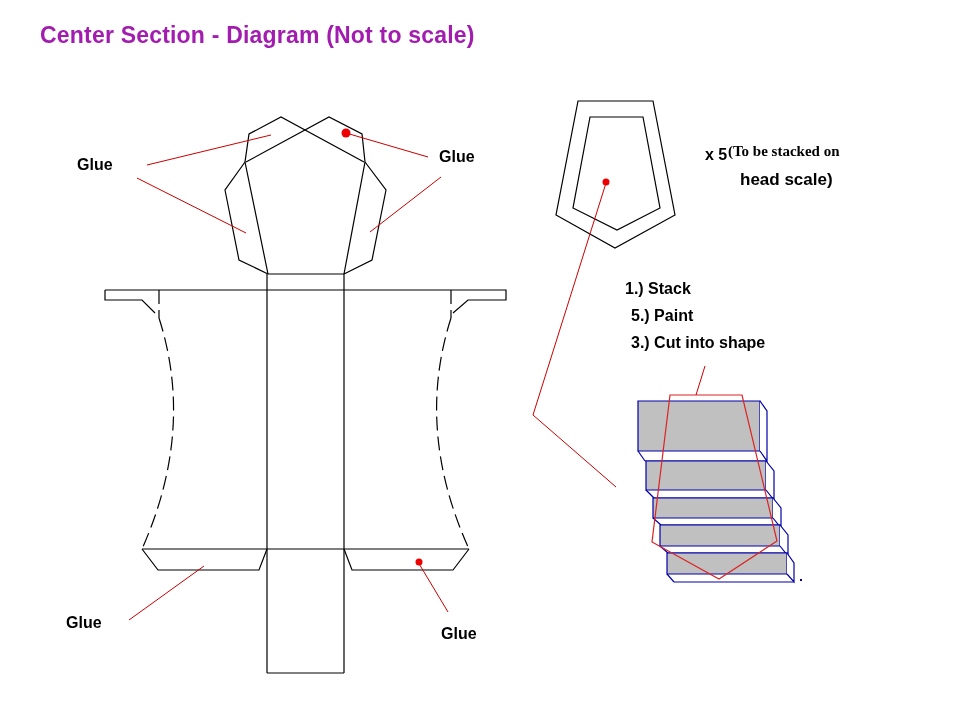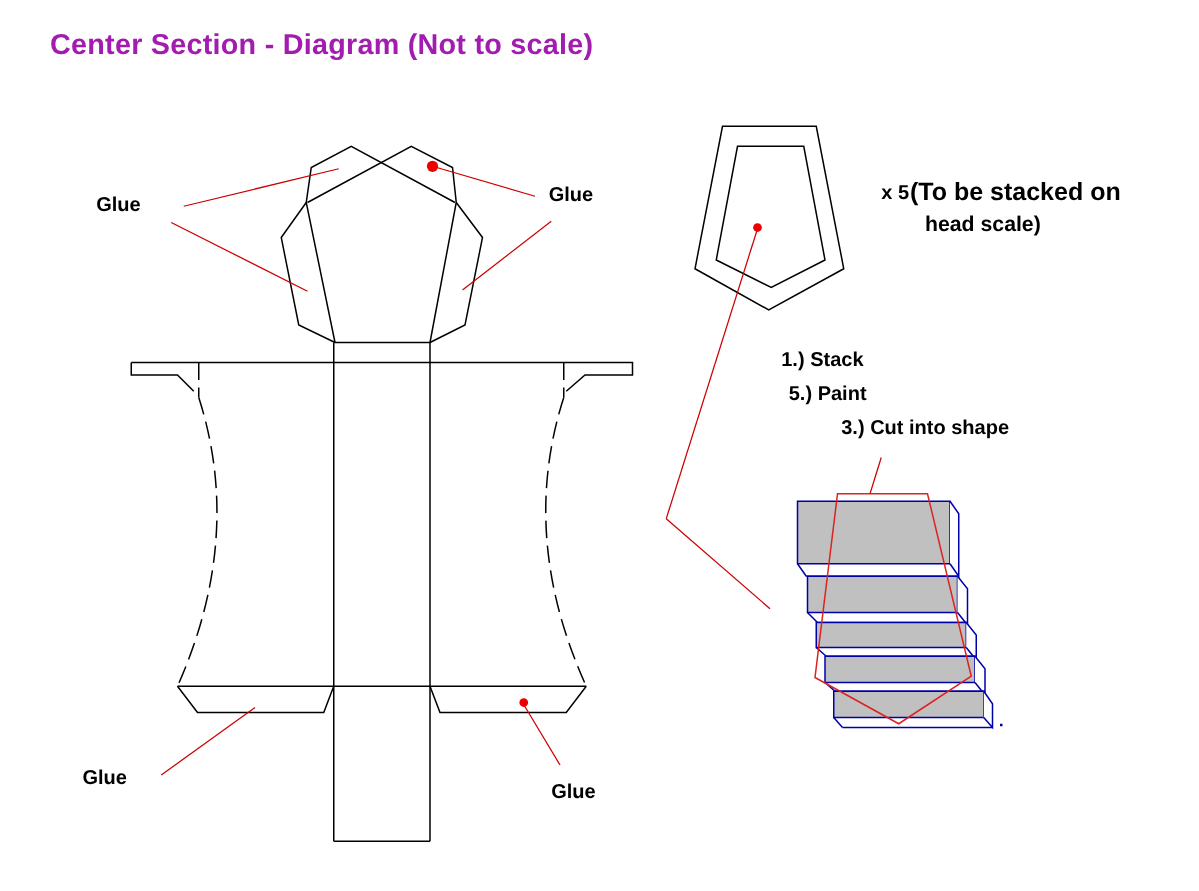--- a/index.html
+++ b/index.html
@@ -112,7 +112,7 @@
 <div class="lbl" style="left:441px;top:625px;">Glue</div>
 
 <div class="lbl" style="left:686px;top:146px;margin-left:19px;">x 5</div>
-<div class="lbl" style="left:728px;top:143px;font-size:20px;">(To be stacked on</div>
+<div class="lbl" style="left:728px;top:143px;font-size:15px;font-family:Liberation Serif, serif;">(To be stacked on</div>
 <div class="lbl" style="left:740px;top:170px;font-size:17px;">head scale)</div>
 
 <div class="lbl" style="left:625px;top:280px;text-align:right;">1.) Stack</div>

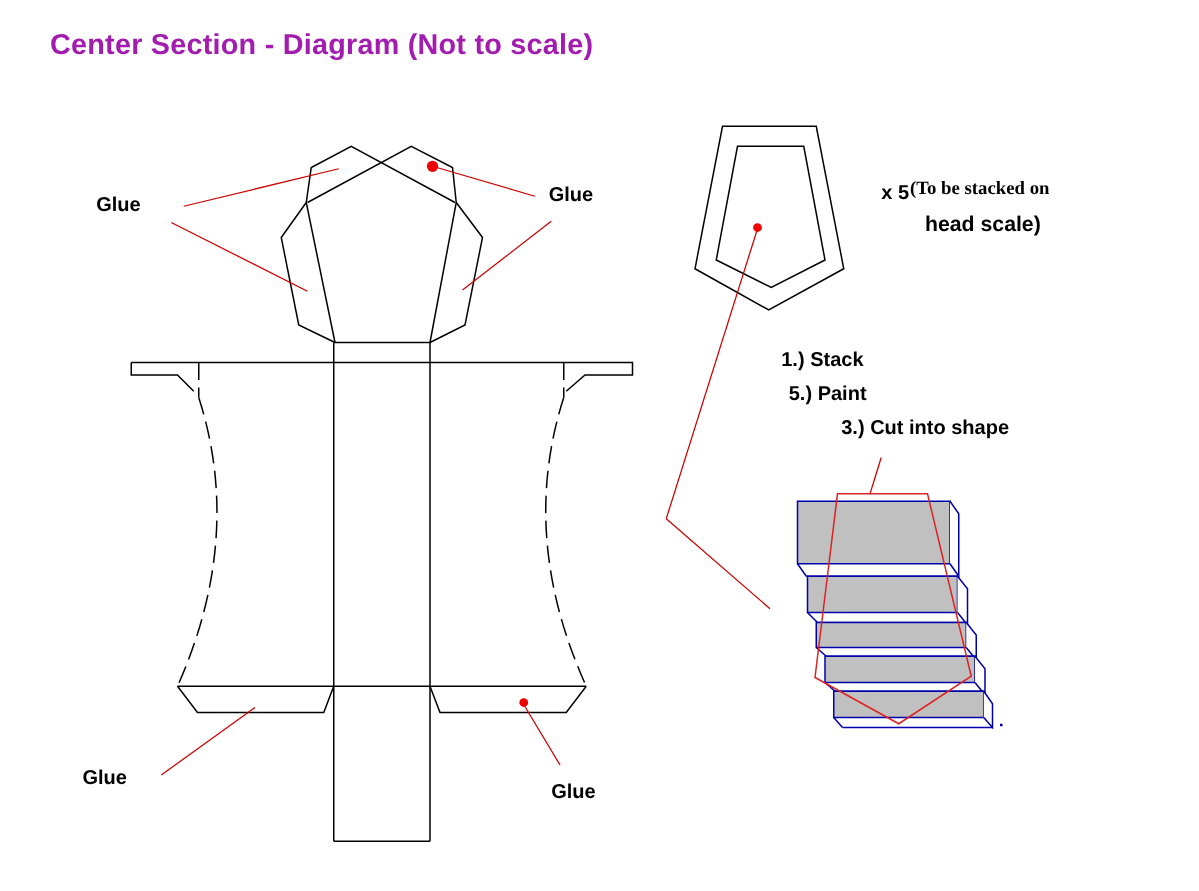--- a/index.html
+++ b/index.html
@@ -117,6 +117,6 @@
 
 <div class="lbl" style="left:625px;top:280px;text-align:right;">1.) Stack</div>
 <div class="lbl" style="left:631px;top:307px;">5.) Paint</div>
-<div class="lbl" style="left:631px;top:334px;margin-left:42px;">3.) Cut into shape</div>
+<div class="lbl" style="left:631px;top:334px;">3.) Cut into shape</div>
 
 </body></html>

